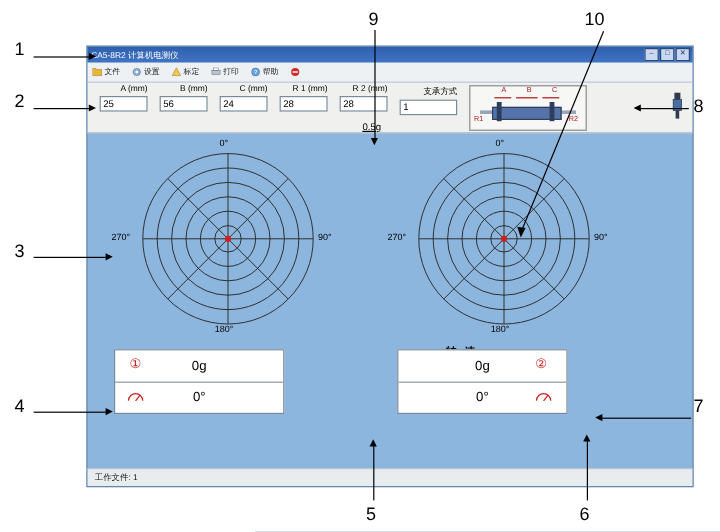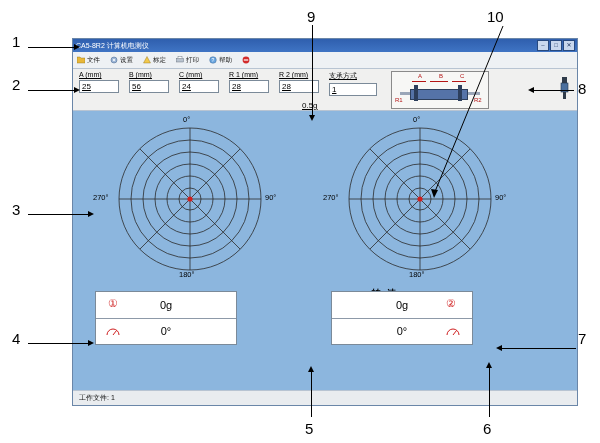--- a/index.html
+++ b/index.html
@@ -131,9 +131,8 @@
   .param {
     display: flex;
     flex-direction: column;
-    align-items: flex-start;
+    align-items: flex-end;
     width: 44px;
-    text-decoration: underline;
   }
   .param .plabel {
     font-size: 7px;

